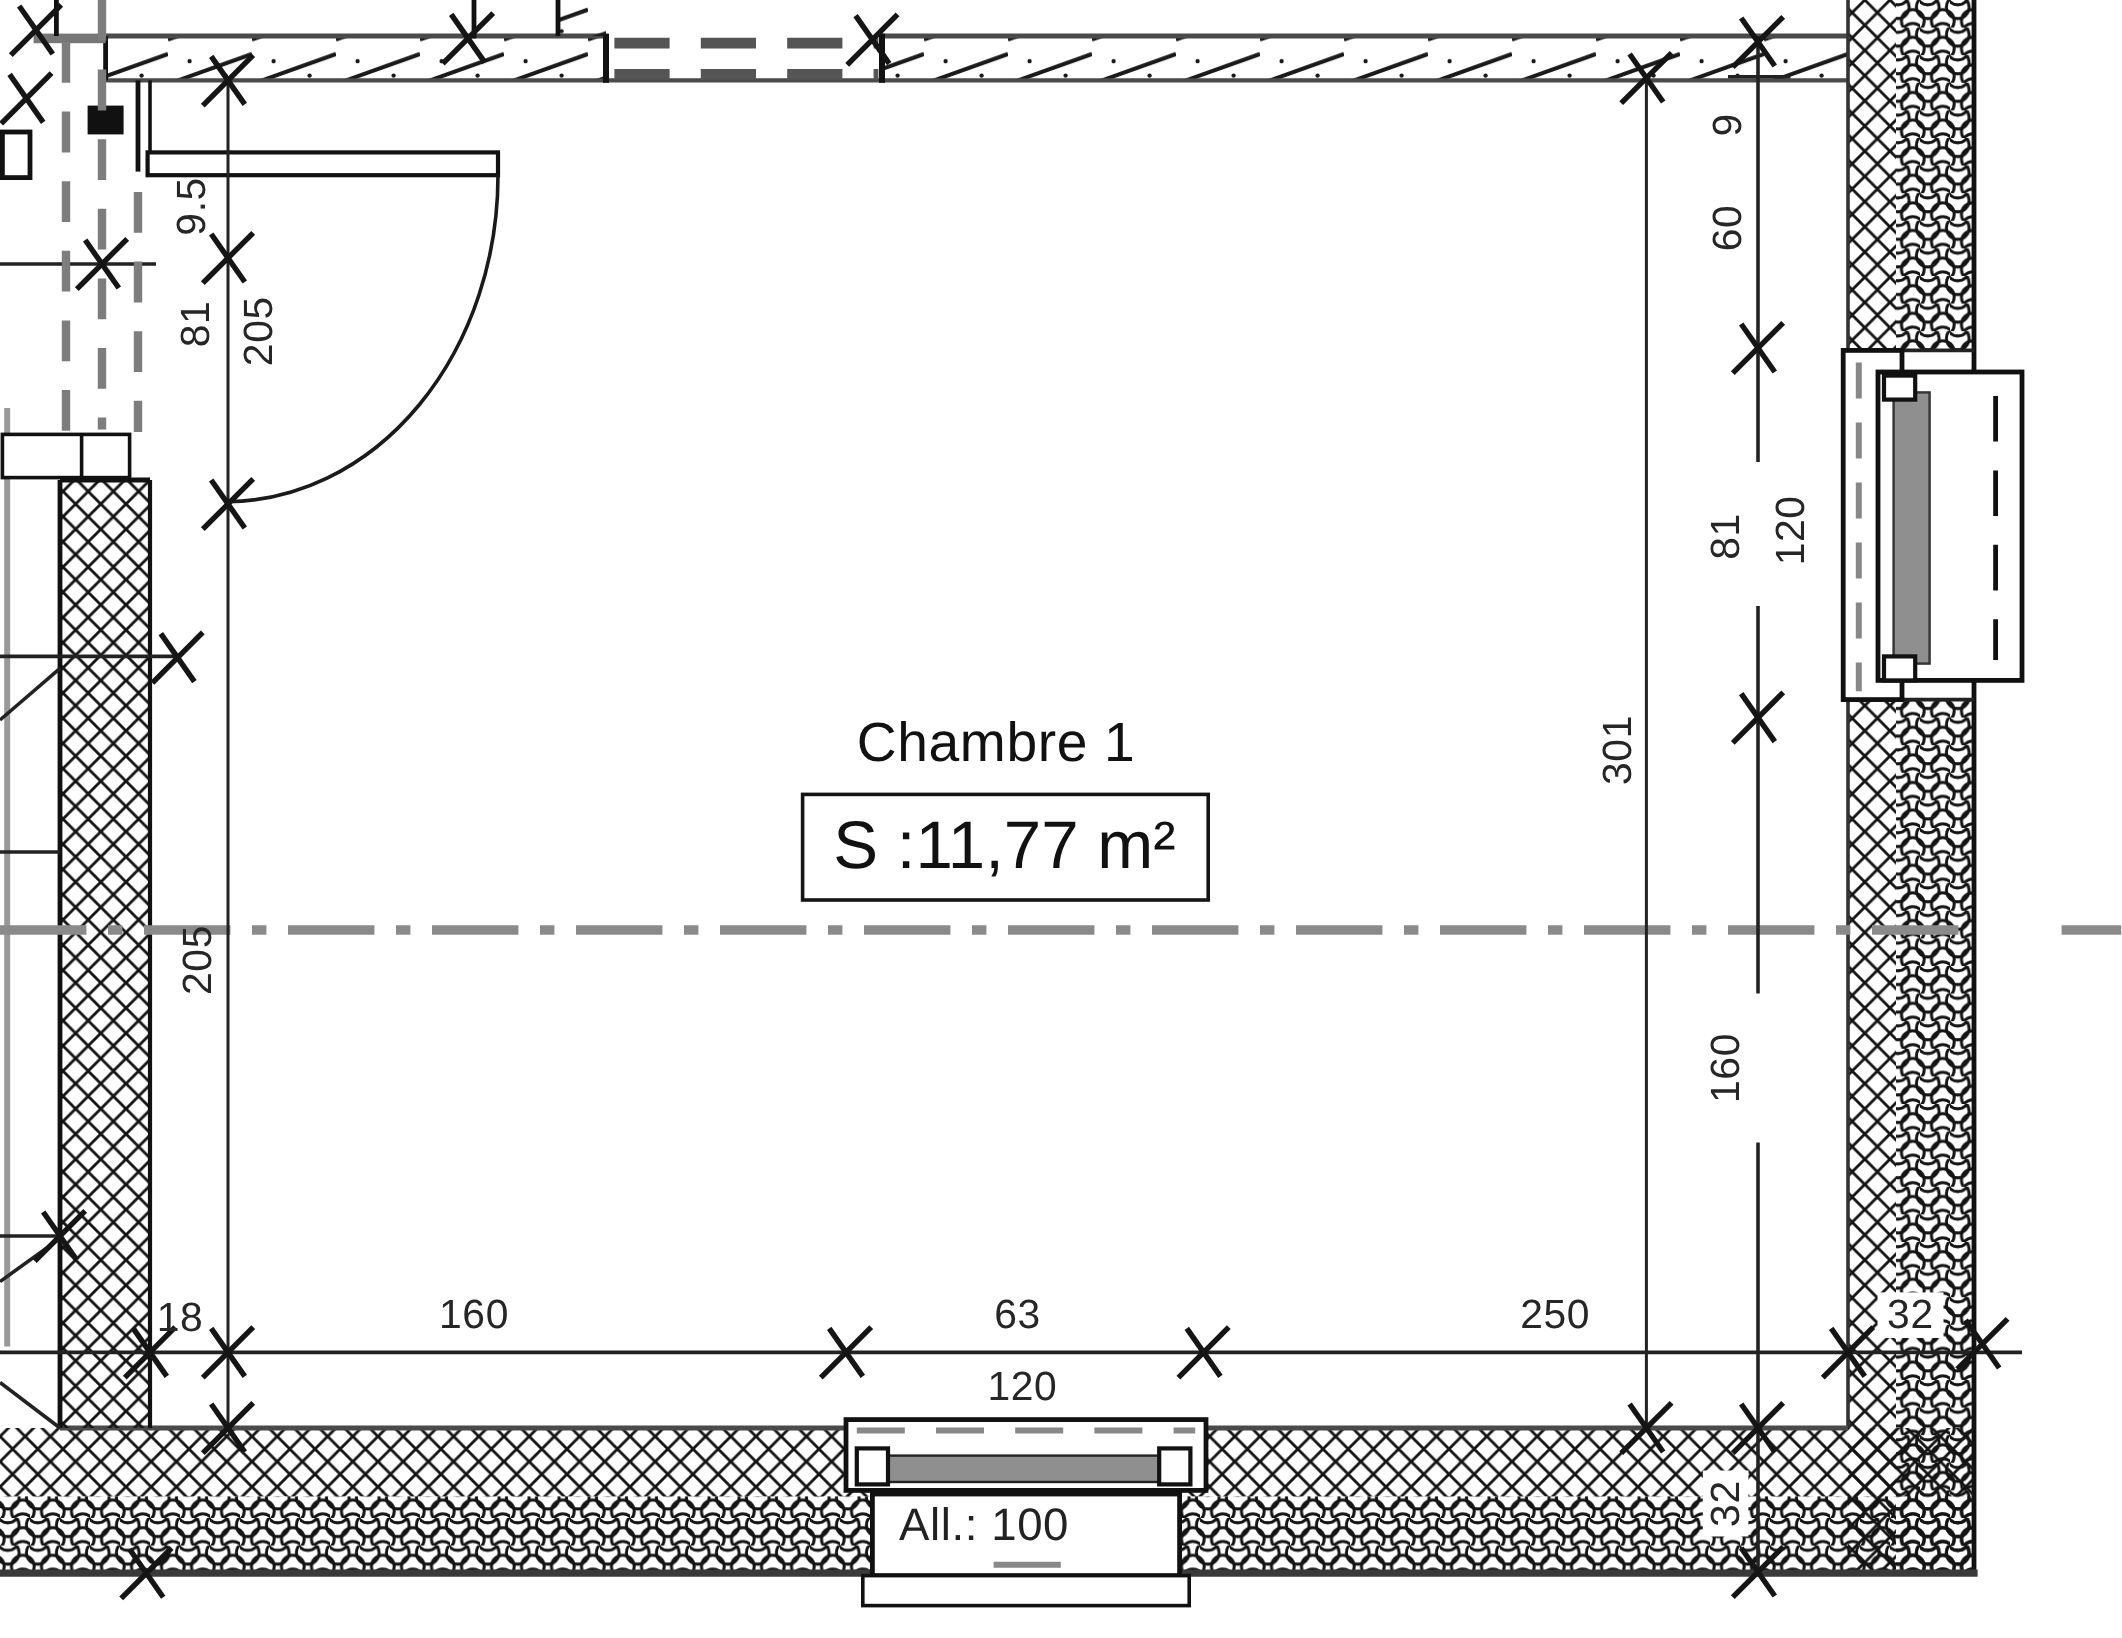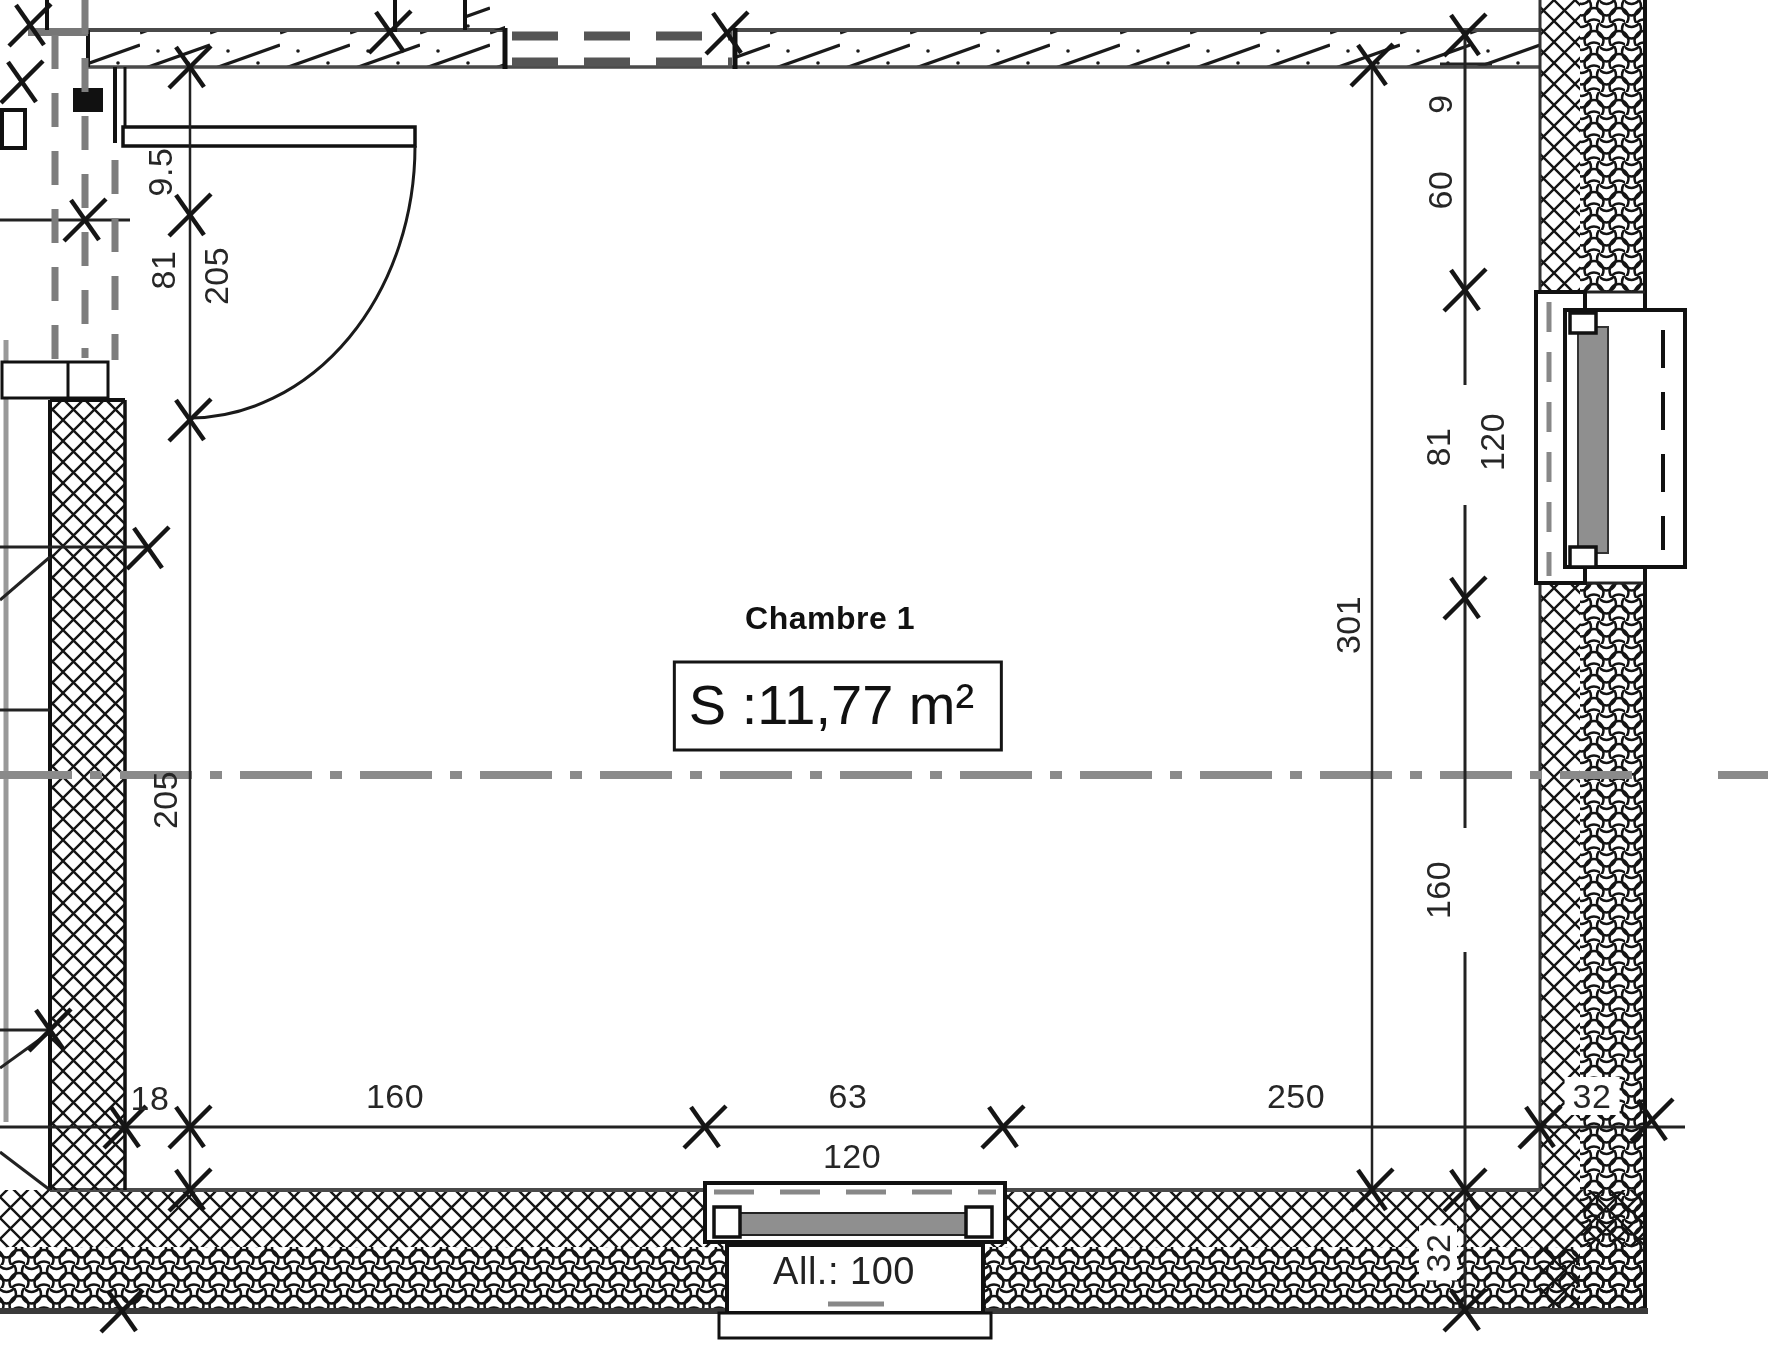--- a/index.html
+++ b/index.html
@@ -10,7 +10,7 @@
        white-space:nowrap;line-height:1;letter-spacing:0.5px;}
   .v{transform:translate(-50%,-50%) rotate(-90deg);}
   .boxed{background:#fff;padding:2px 8px;}
-  .title{font-weight:bold;font-size:32px;color:#111;}
+  .title{font-weight:normal;font-size:46px;color:#111;}
   .area-box{position:absolute;transform:translate(-50%,-50%);border:3px solid #151515;
             background:#fff;padding:8px 26px 12px 13px;font-size:56px;color:#111;white-space:nowrap;}
   .sill{font-size:38px;color:#222;}

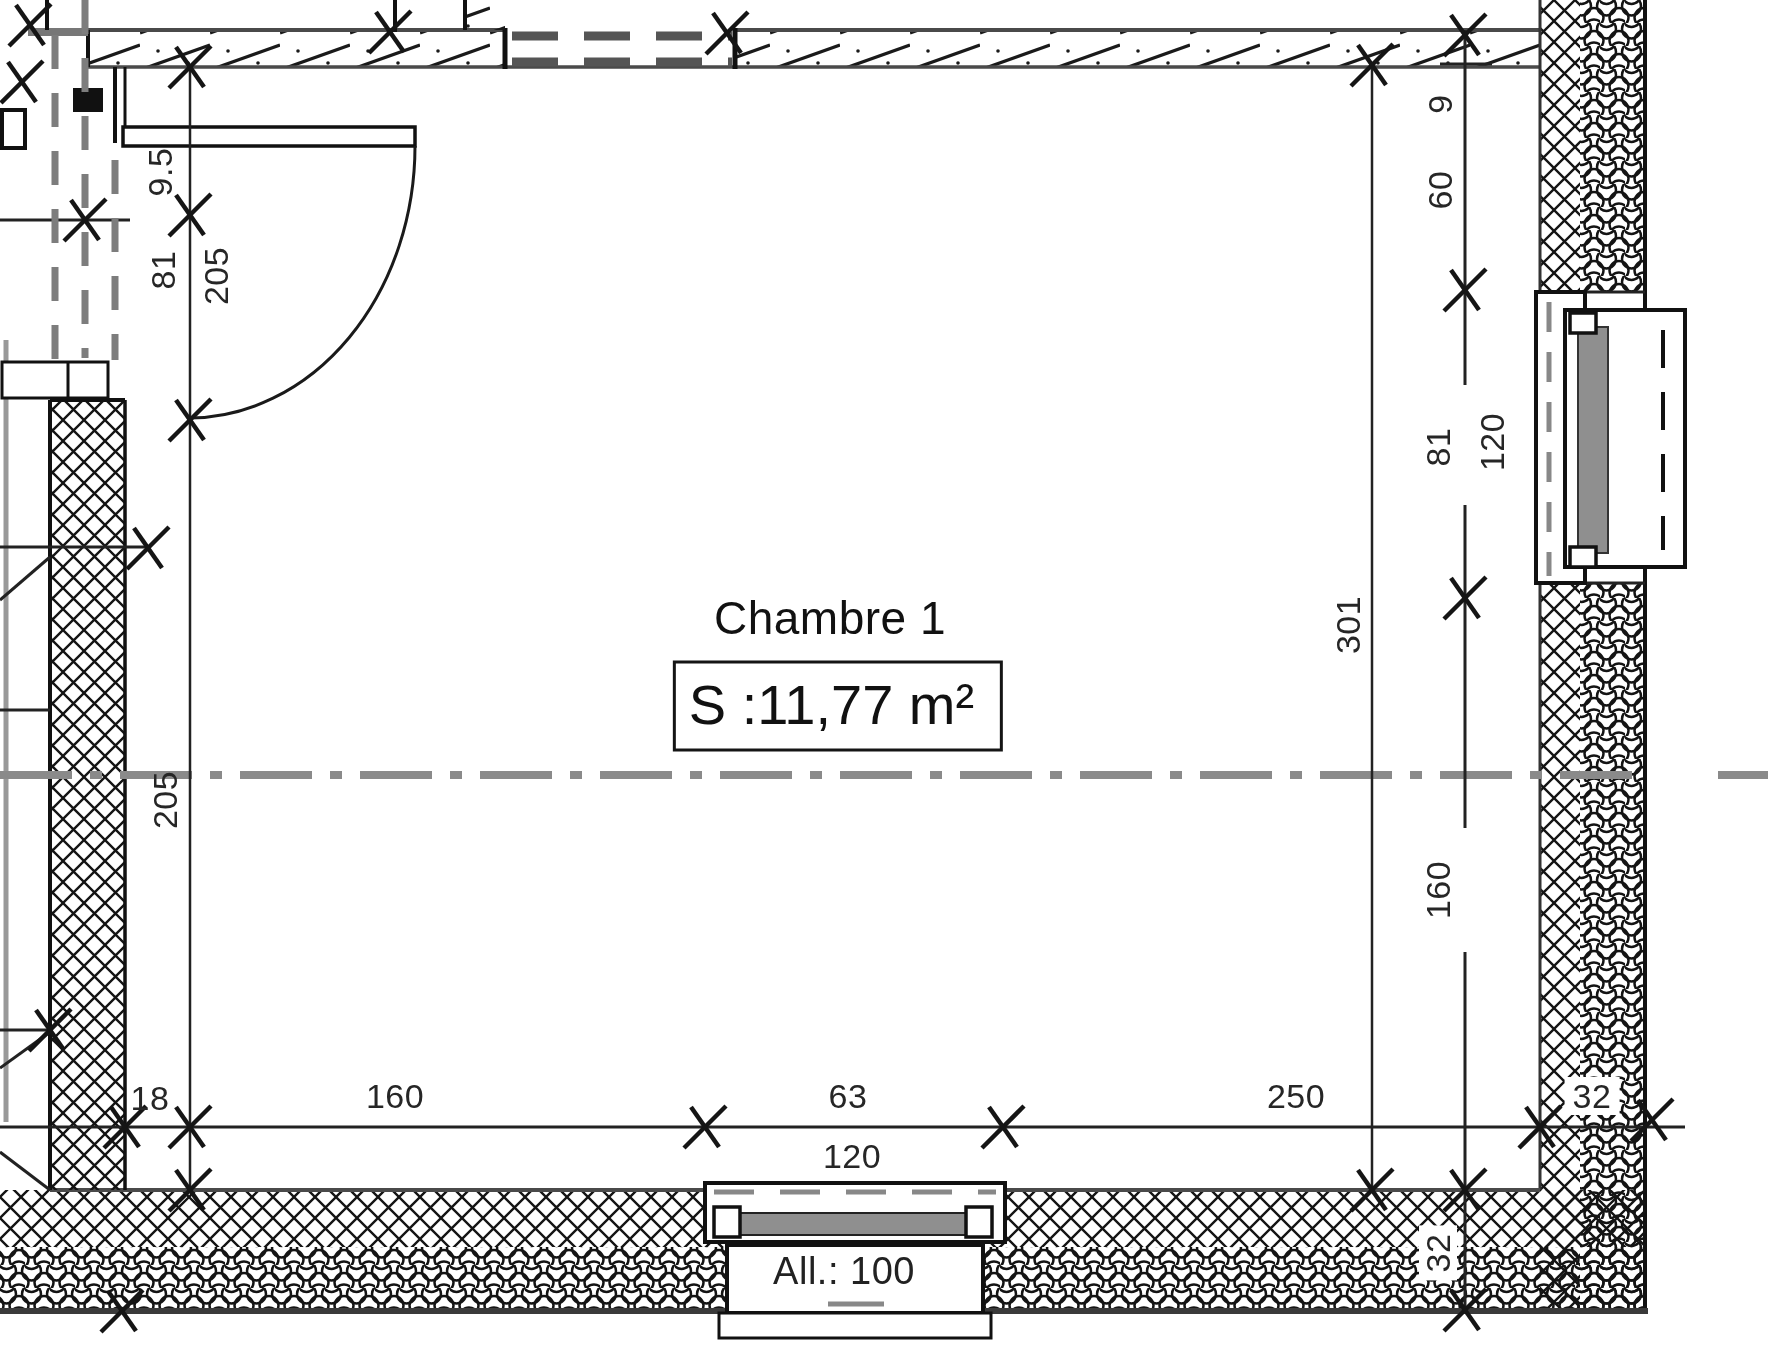--- a/index.html
+++ b/index.html
@@ -12,7 +12,7 @@
   .boxed{background:#fff;padding:2px 8px;}
   .title{font-weight:normal;font-size:46px;color:#111;}
   .area-box{position:absolute;transform:translate(-50%,-50%);border:3px solid #151515;
-            background:#fff;padding:8px 26px 12px 13px;font-size:56px;color:#111;white-space:nowrap;}
+            background:#fff;padding:8px 26px 12px 24px;font-size:56px;color:#111;white-space:nowrap;}
   .sill{font-size:38px;color:#222;}
 </style>
 </head>

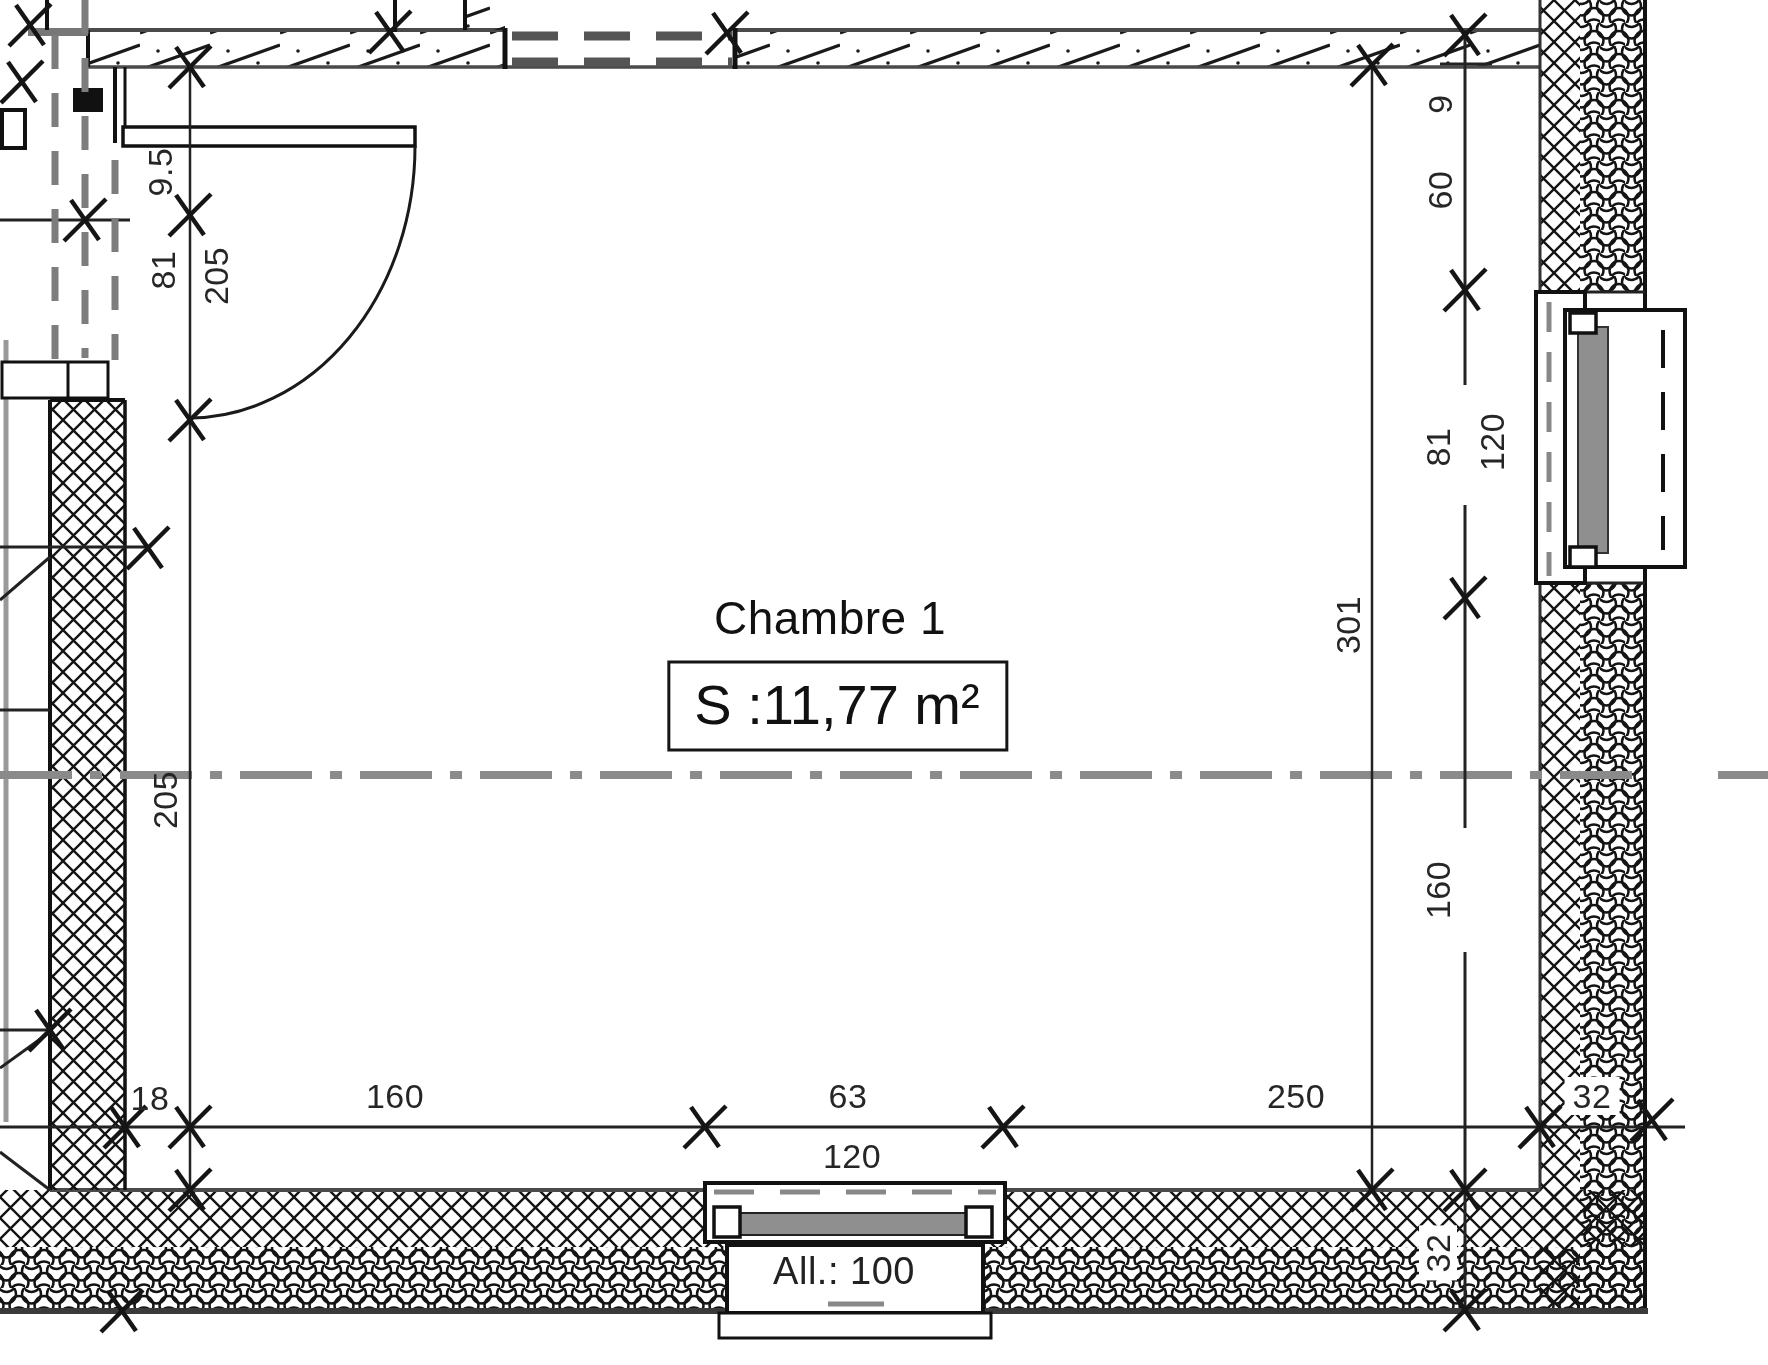--- a/index.html
+++ b/index.html
@@ -221,7 +221,7 @@
   <div class="lbl" style="left:852px;top:1156px;">120</div>
   <div class="lbl" style="left:1296px;top:1096px;">250</div>
   <div class="lbl boxed" style="left:1592px;top:1096px;">32</div>
-  <div class="lbl sill" style="left:844px;top:1271px;text-align:right;">All.: 100</div>
+  <div class="lbl sill" style="left:820px;top:1271px;text-align:right;">All.: 100</div>
 
 </div>
 

